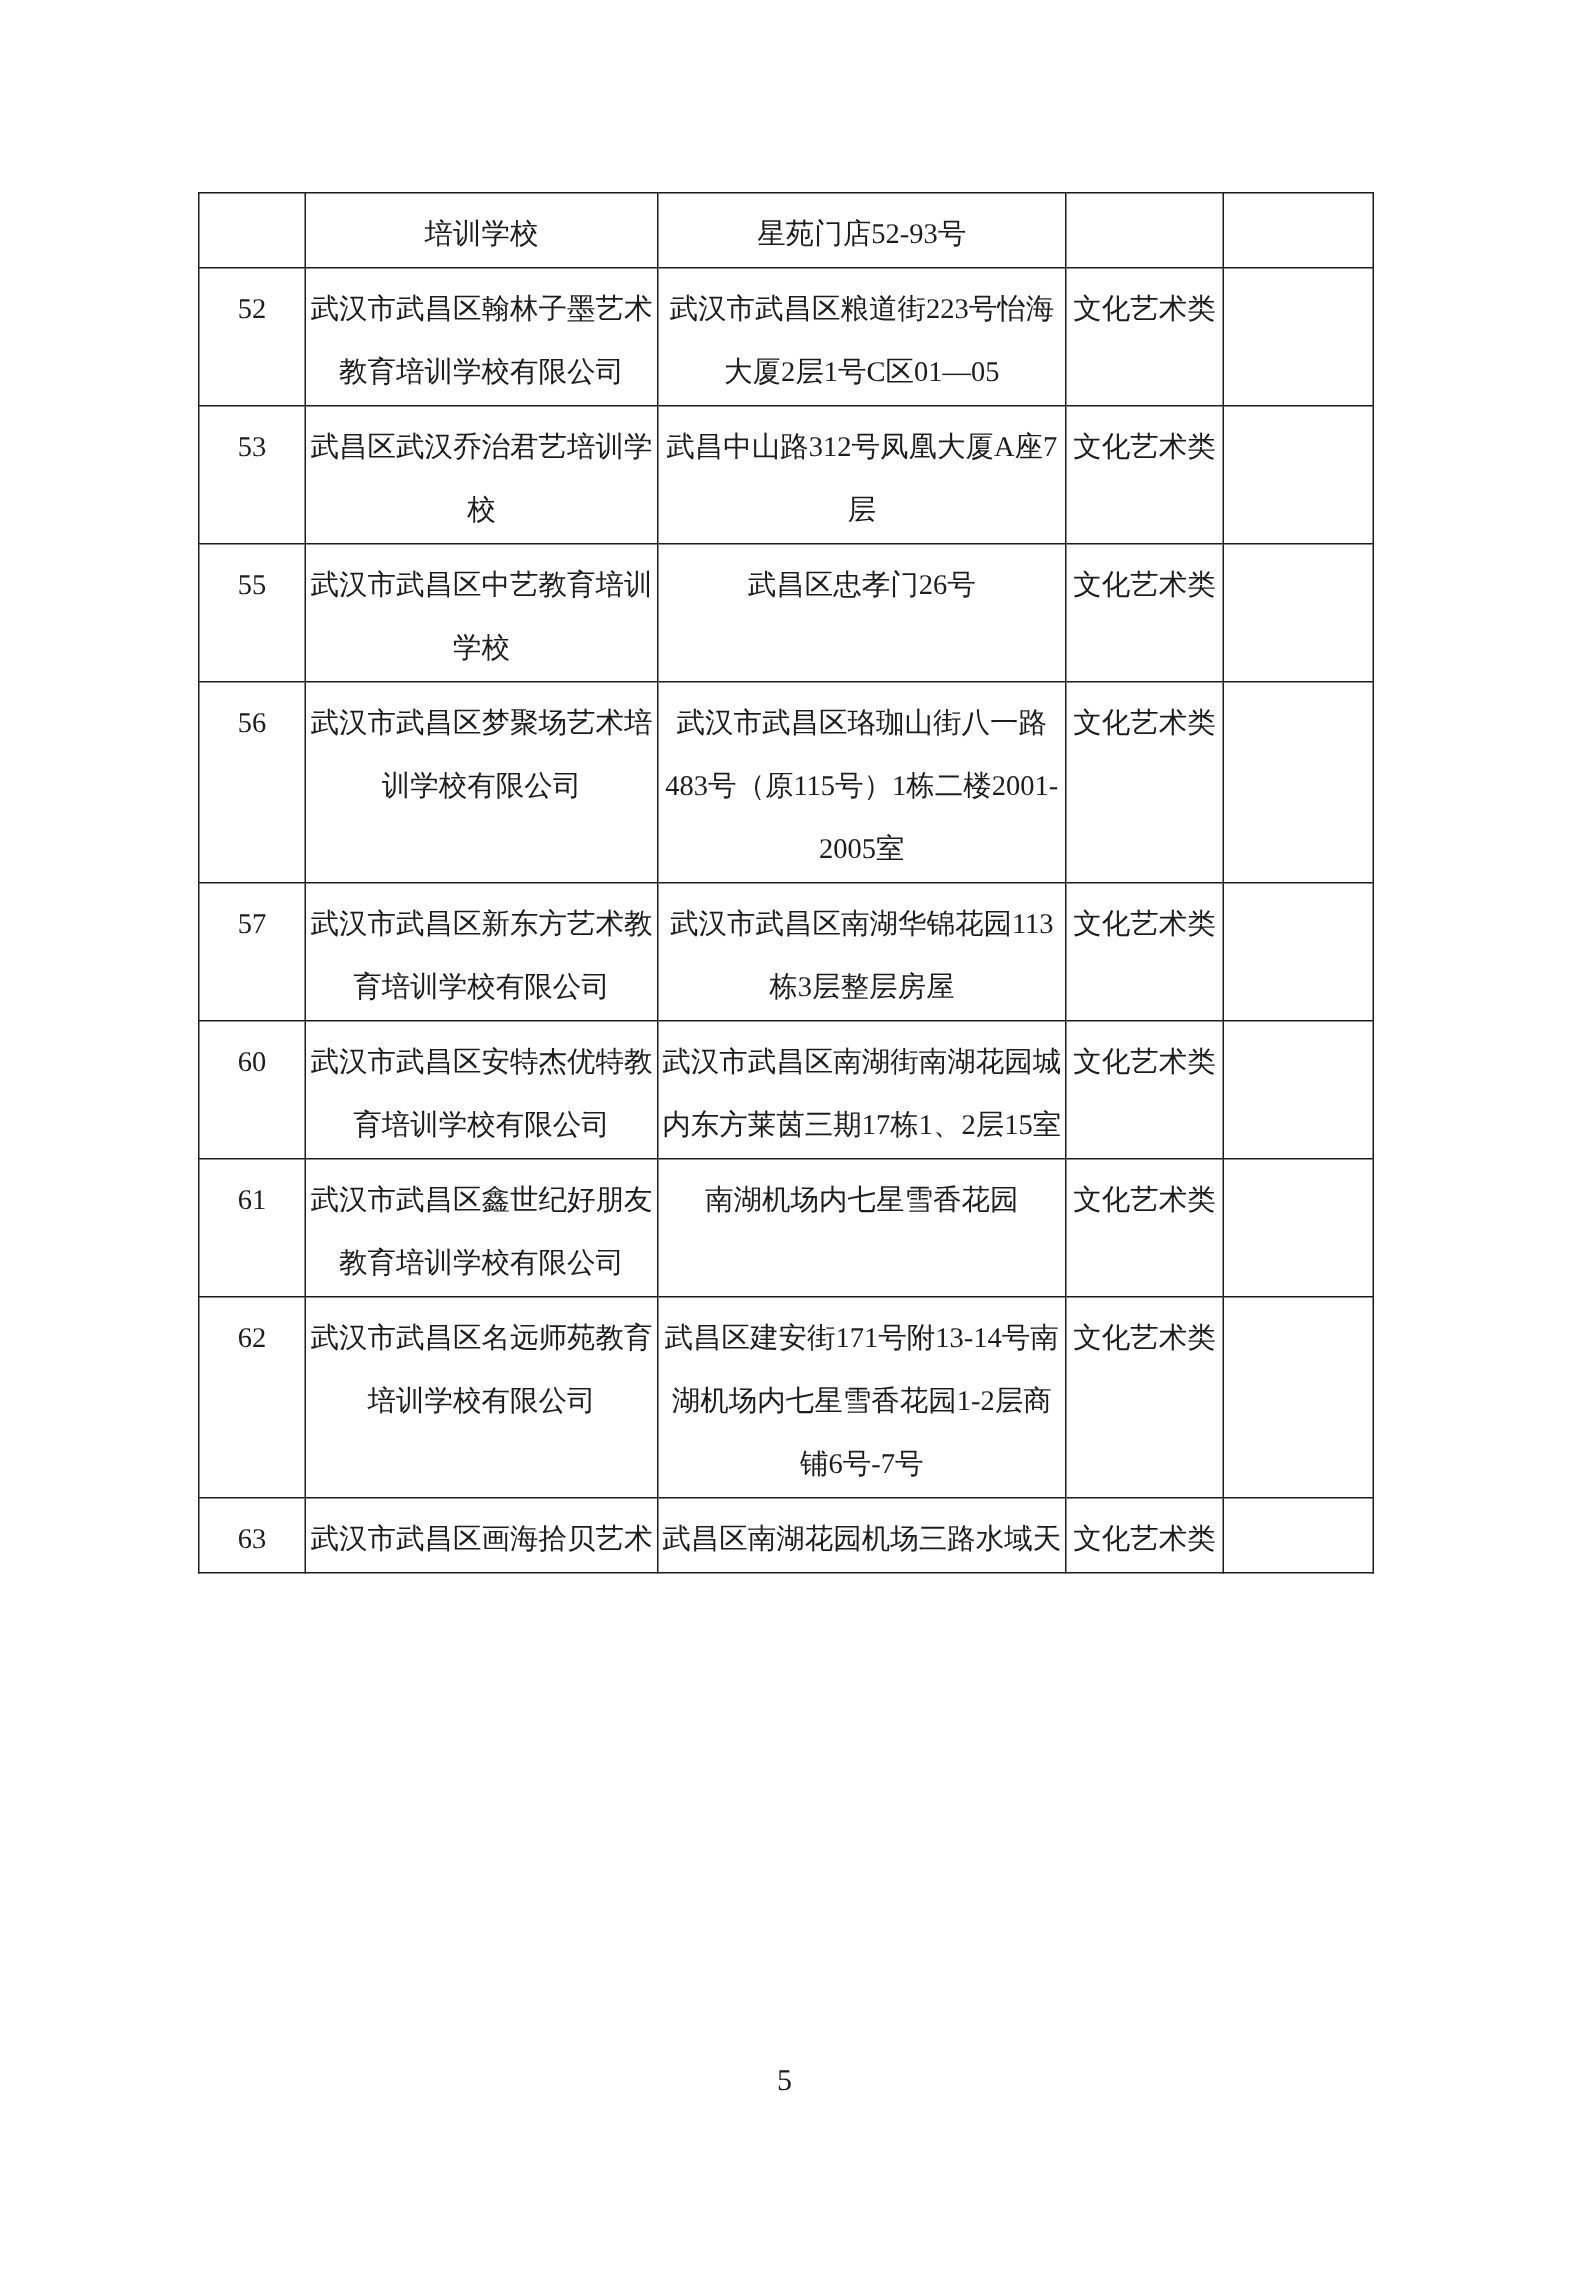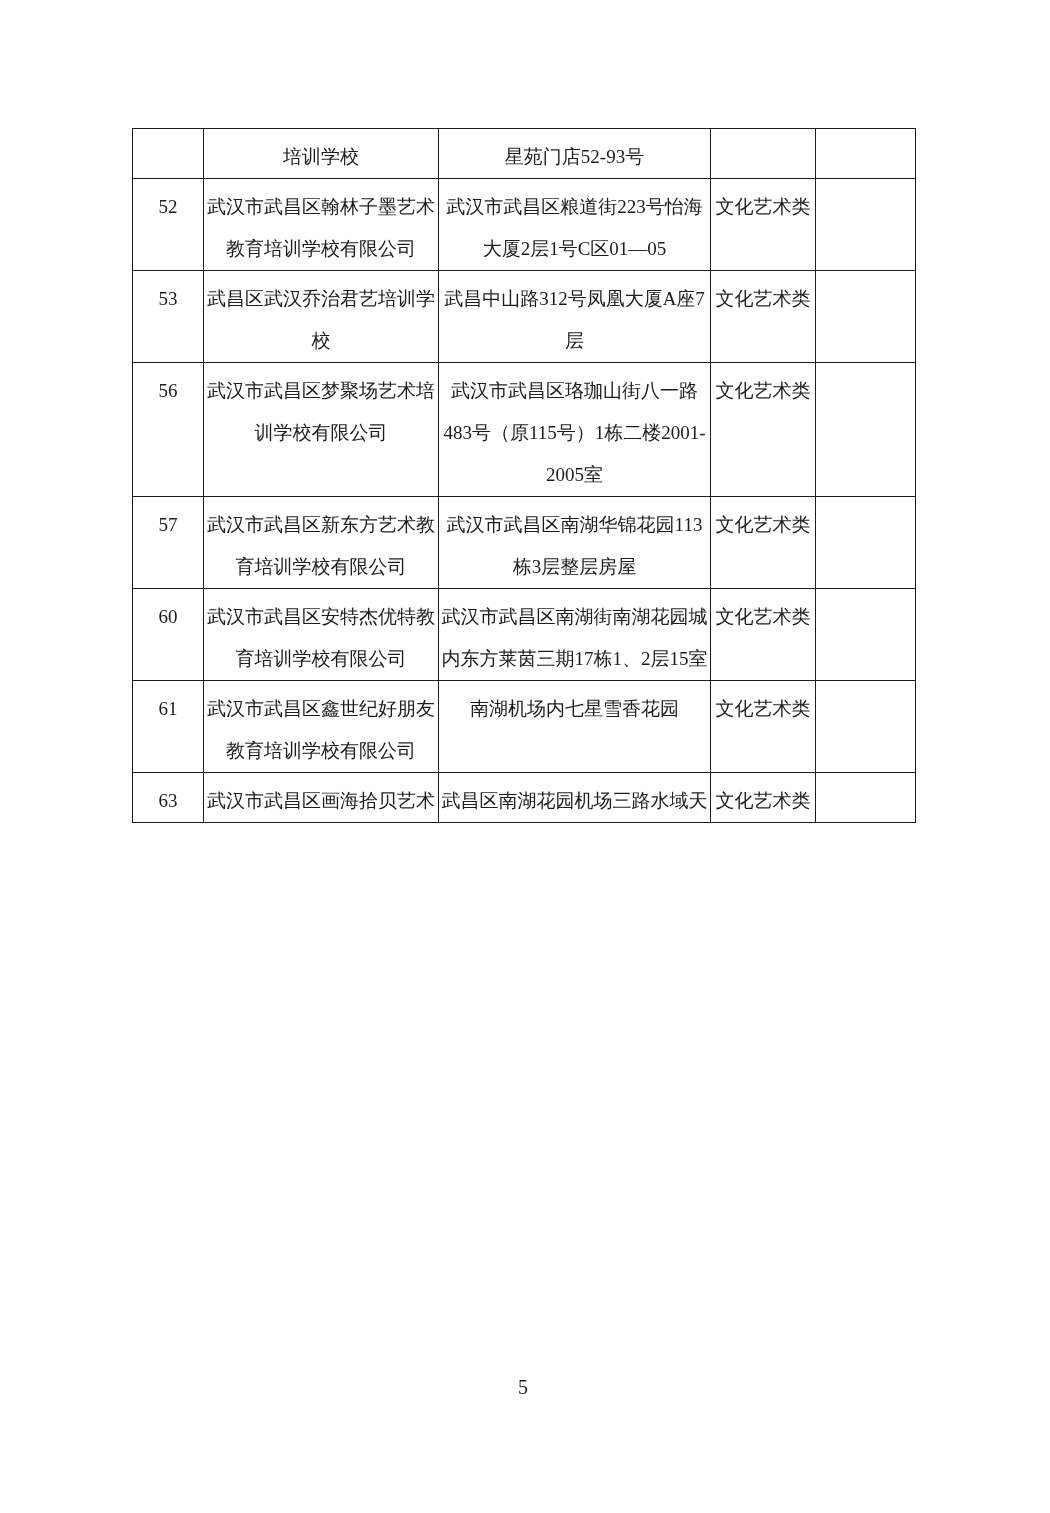--- a/index.html
+++ b/index.html
@@ -82,6 +82,14 @@
   </tr>
 
 
+  <tr class="lines-2">
+    <td>55</td>
+    <td>武汉市武昌区中艺教育培训
+学校</td>
+    <td>武昌区忠孝门26号</td>
+    <td>文化艺术类</td>
+    <td></td>
+  </tr>
 
   <tr class="lines-3">
     <td>56</td>

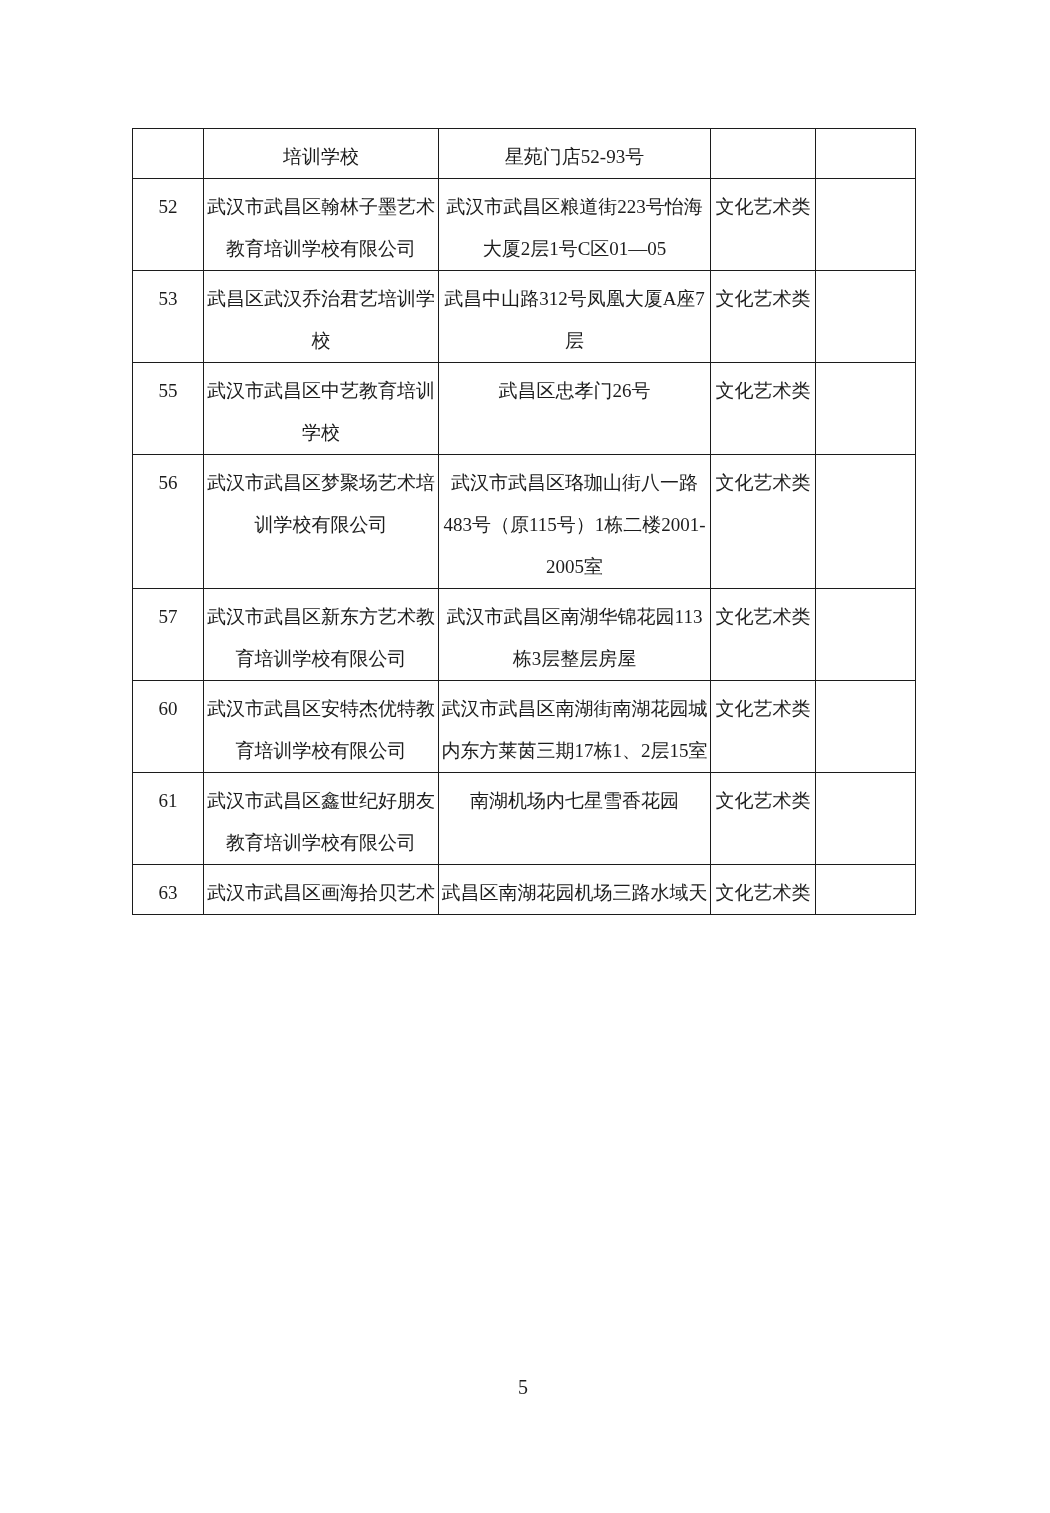--- a/index.html
+++ b/index.html
@@ -133,6 +133,16 @@
     <td></td>
   </tr>
 
+  <tr class="lines-3">
+    <td>62</td>
+    <td>武汉市武昌区名远师苑教育
+培训学校有限公司</td>
+    <td>武昌区建安街171号附13-14号南
+湖机场内七星雪香花园1-2层商
+铺6号-7号</td>
+    <td>文化艺术类</td>
+    <td></td>
+  </tr>
 
   <tr class="lines-1">
     <td>63</td>

